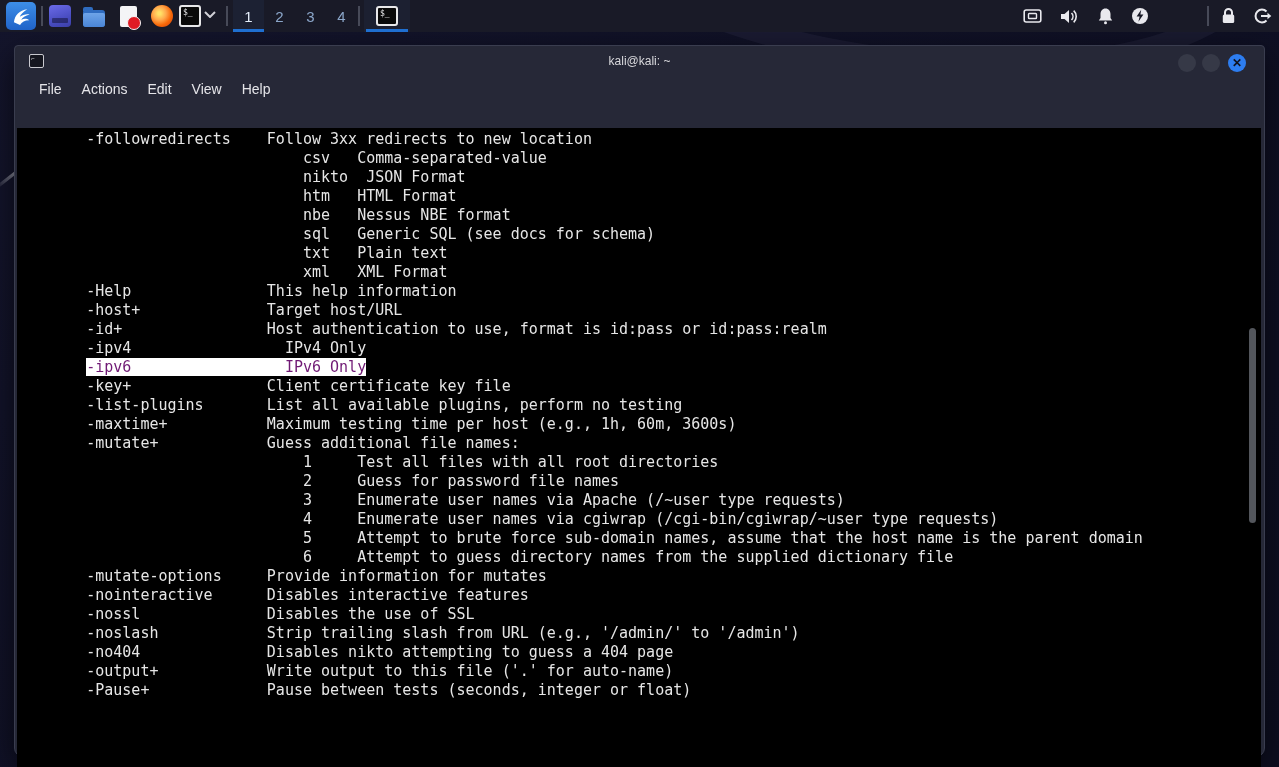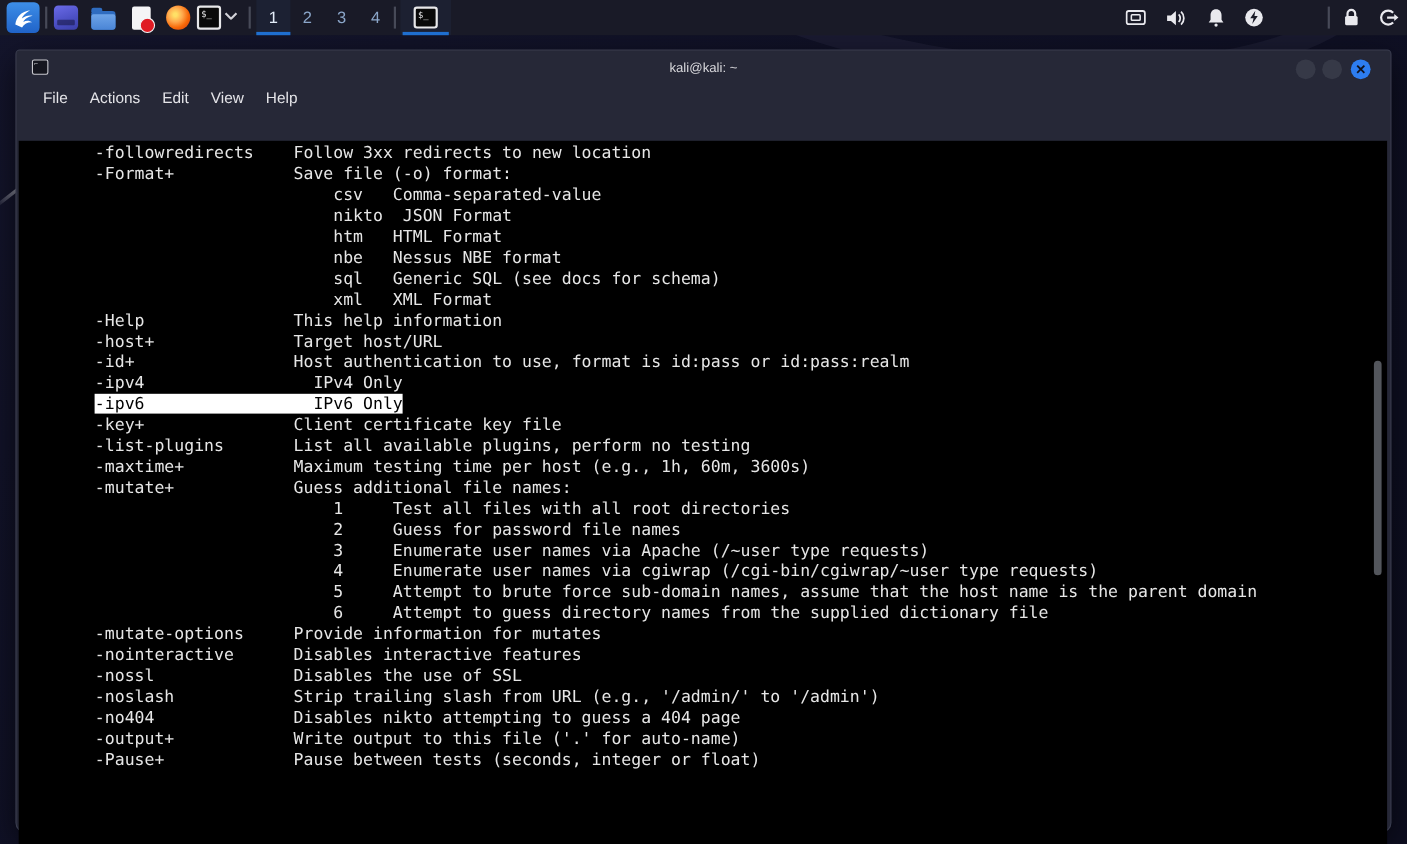--- a/index.html
+++ b/index.html
@@ -199,7 +199,6 @@
   <div class="content">
     <div class="term-pre">
         <div class="term-line">       -followredirects    Follow 3xx redirects to new location</div>
-        <div class="term-line">       -Format+            Save file (-o) format:</div>
         <div class="term-line">                               csv   Comma-separated-value</div>
         <div class="term-line">                               nikto  JSON Format</div>
         <div class="term-line">                               htm   HTML Format</div>

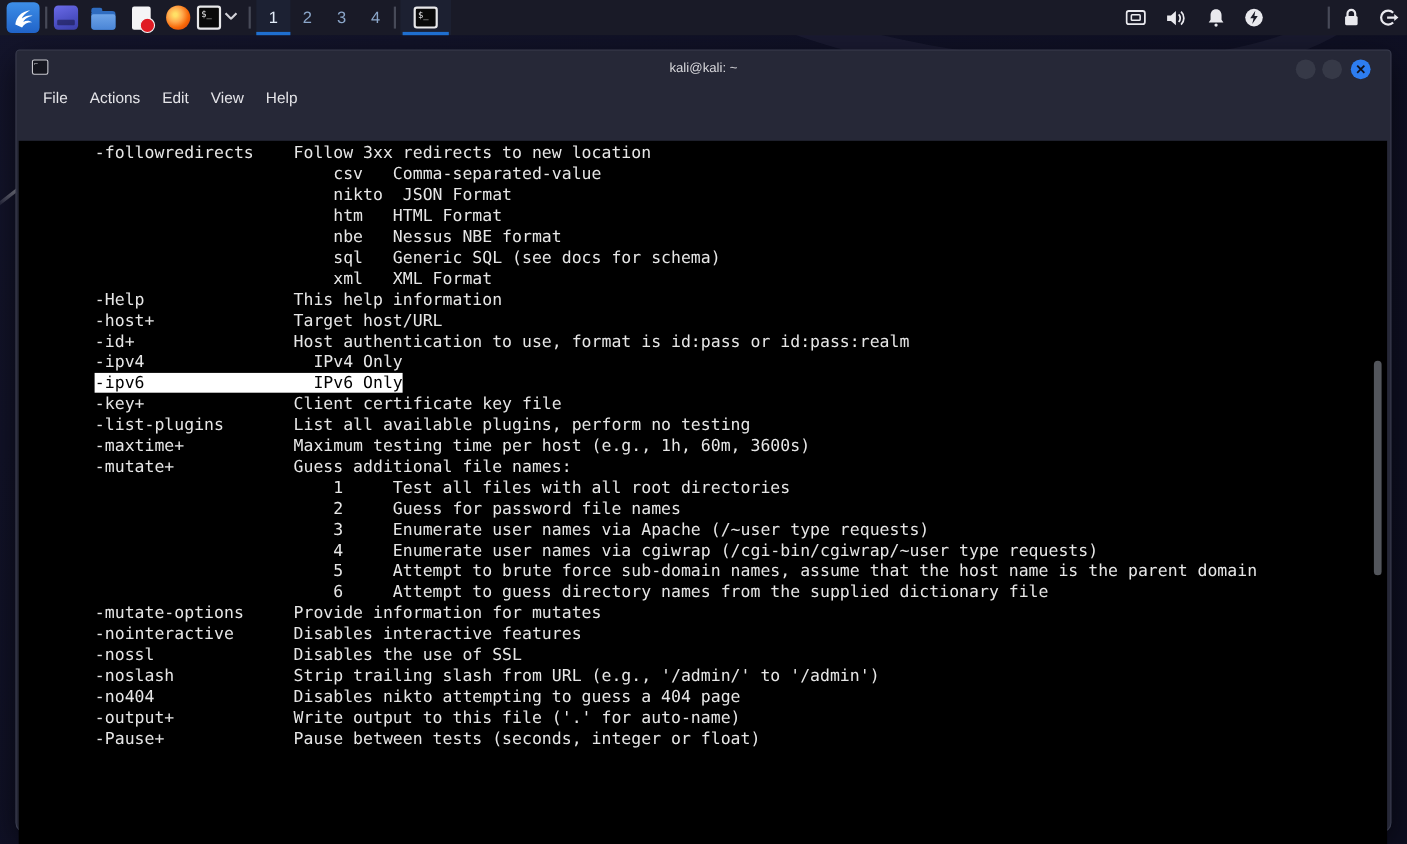--- a/index.html
+++ b/index.html
@@ -204,6 +204,7 @@
         <div class="term-line">                               htm   HTML Format</div>
         <div class="term-line">                               nbe   Nessus NBE format</div>
         <div class="term-line">                               sql   Generic SQL (see docs for schema)</div>
+        <div class="term-line">                               txt   Plain text</div>
         <div class="term-line">                               xml   XML Format</div>
         <div class="term-line">       -Help               This help information</div>
         <div class="term-line">       -host+              Target host/URL</div>

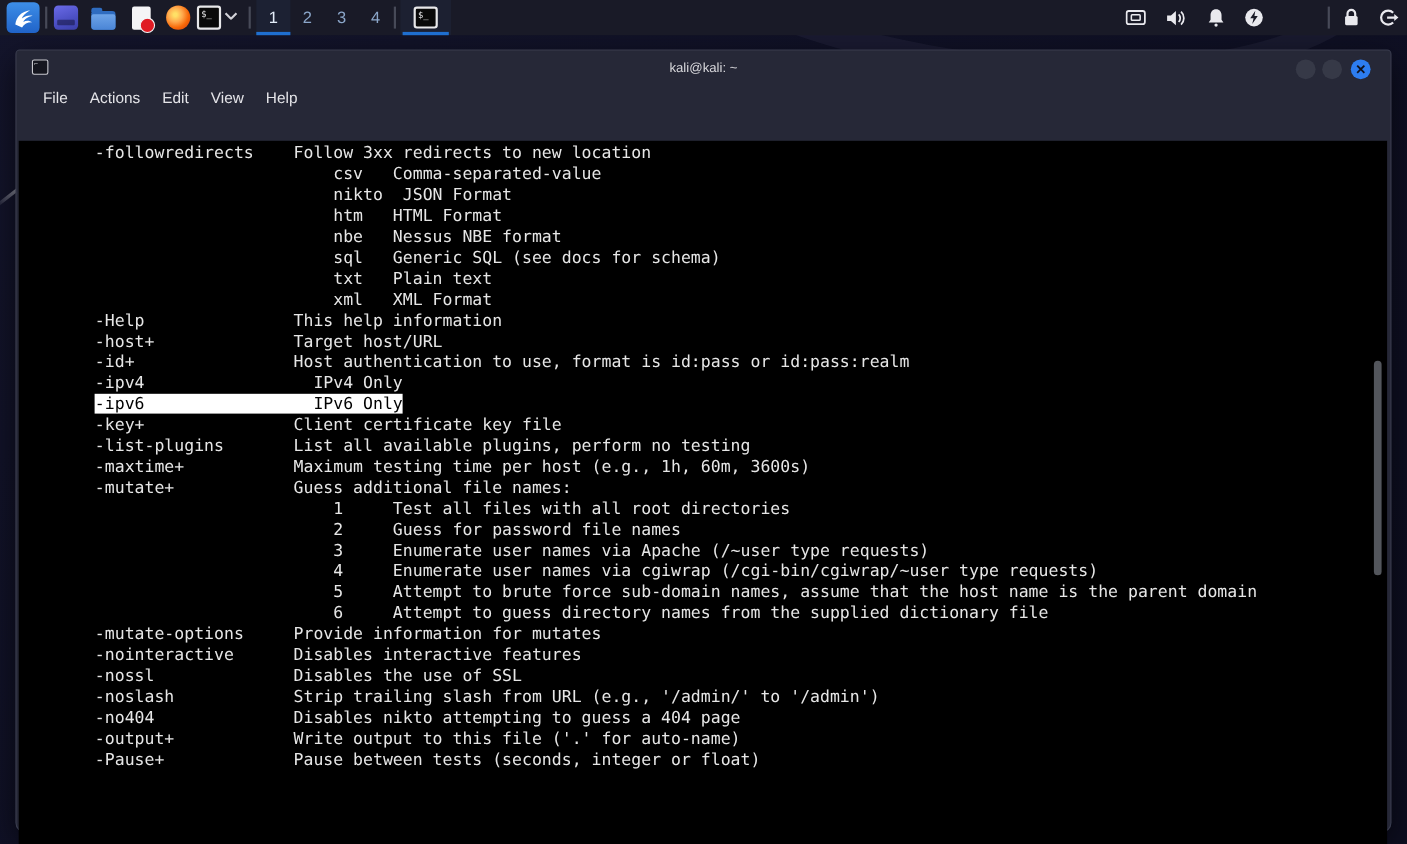--- a/index.html
+++ b/index.html
@@ -68,7 +68,7 @@
   .term-pre { position:absolute; left:0; top:0; right:16px; padding:2px 0 0 6px;
     font-family:"DejaVu Sans Mono", monospace; font-size:15px; line-height:19px; color:#e6e6e6; }
   .term-line { white-space:pre; height:19px; }
-  .term-selection { background:#ffffff; color:#000000; }
+  .term-selection { background:#ffffff; color:#701a75; }
   .scrollbar-track { position:absolute; right:0; top:0; width:16px; height:644px; }
   .scrollbar-thumb { position:absolute; right:5px; top:200px; width:7px; height:195px; border-radius:4px; background:#53565c; }
 

